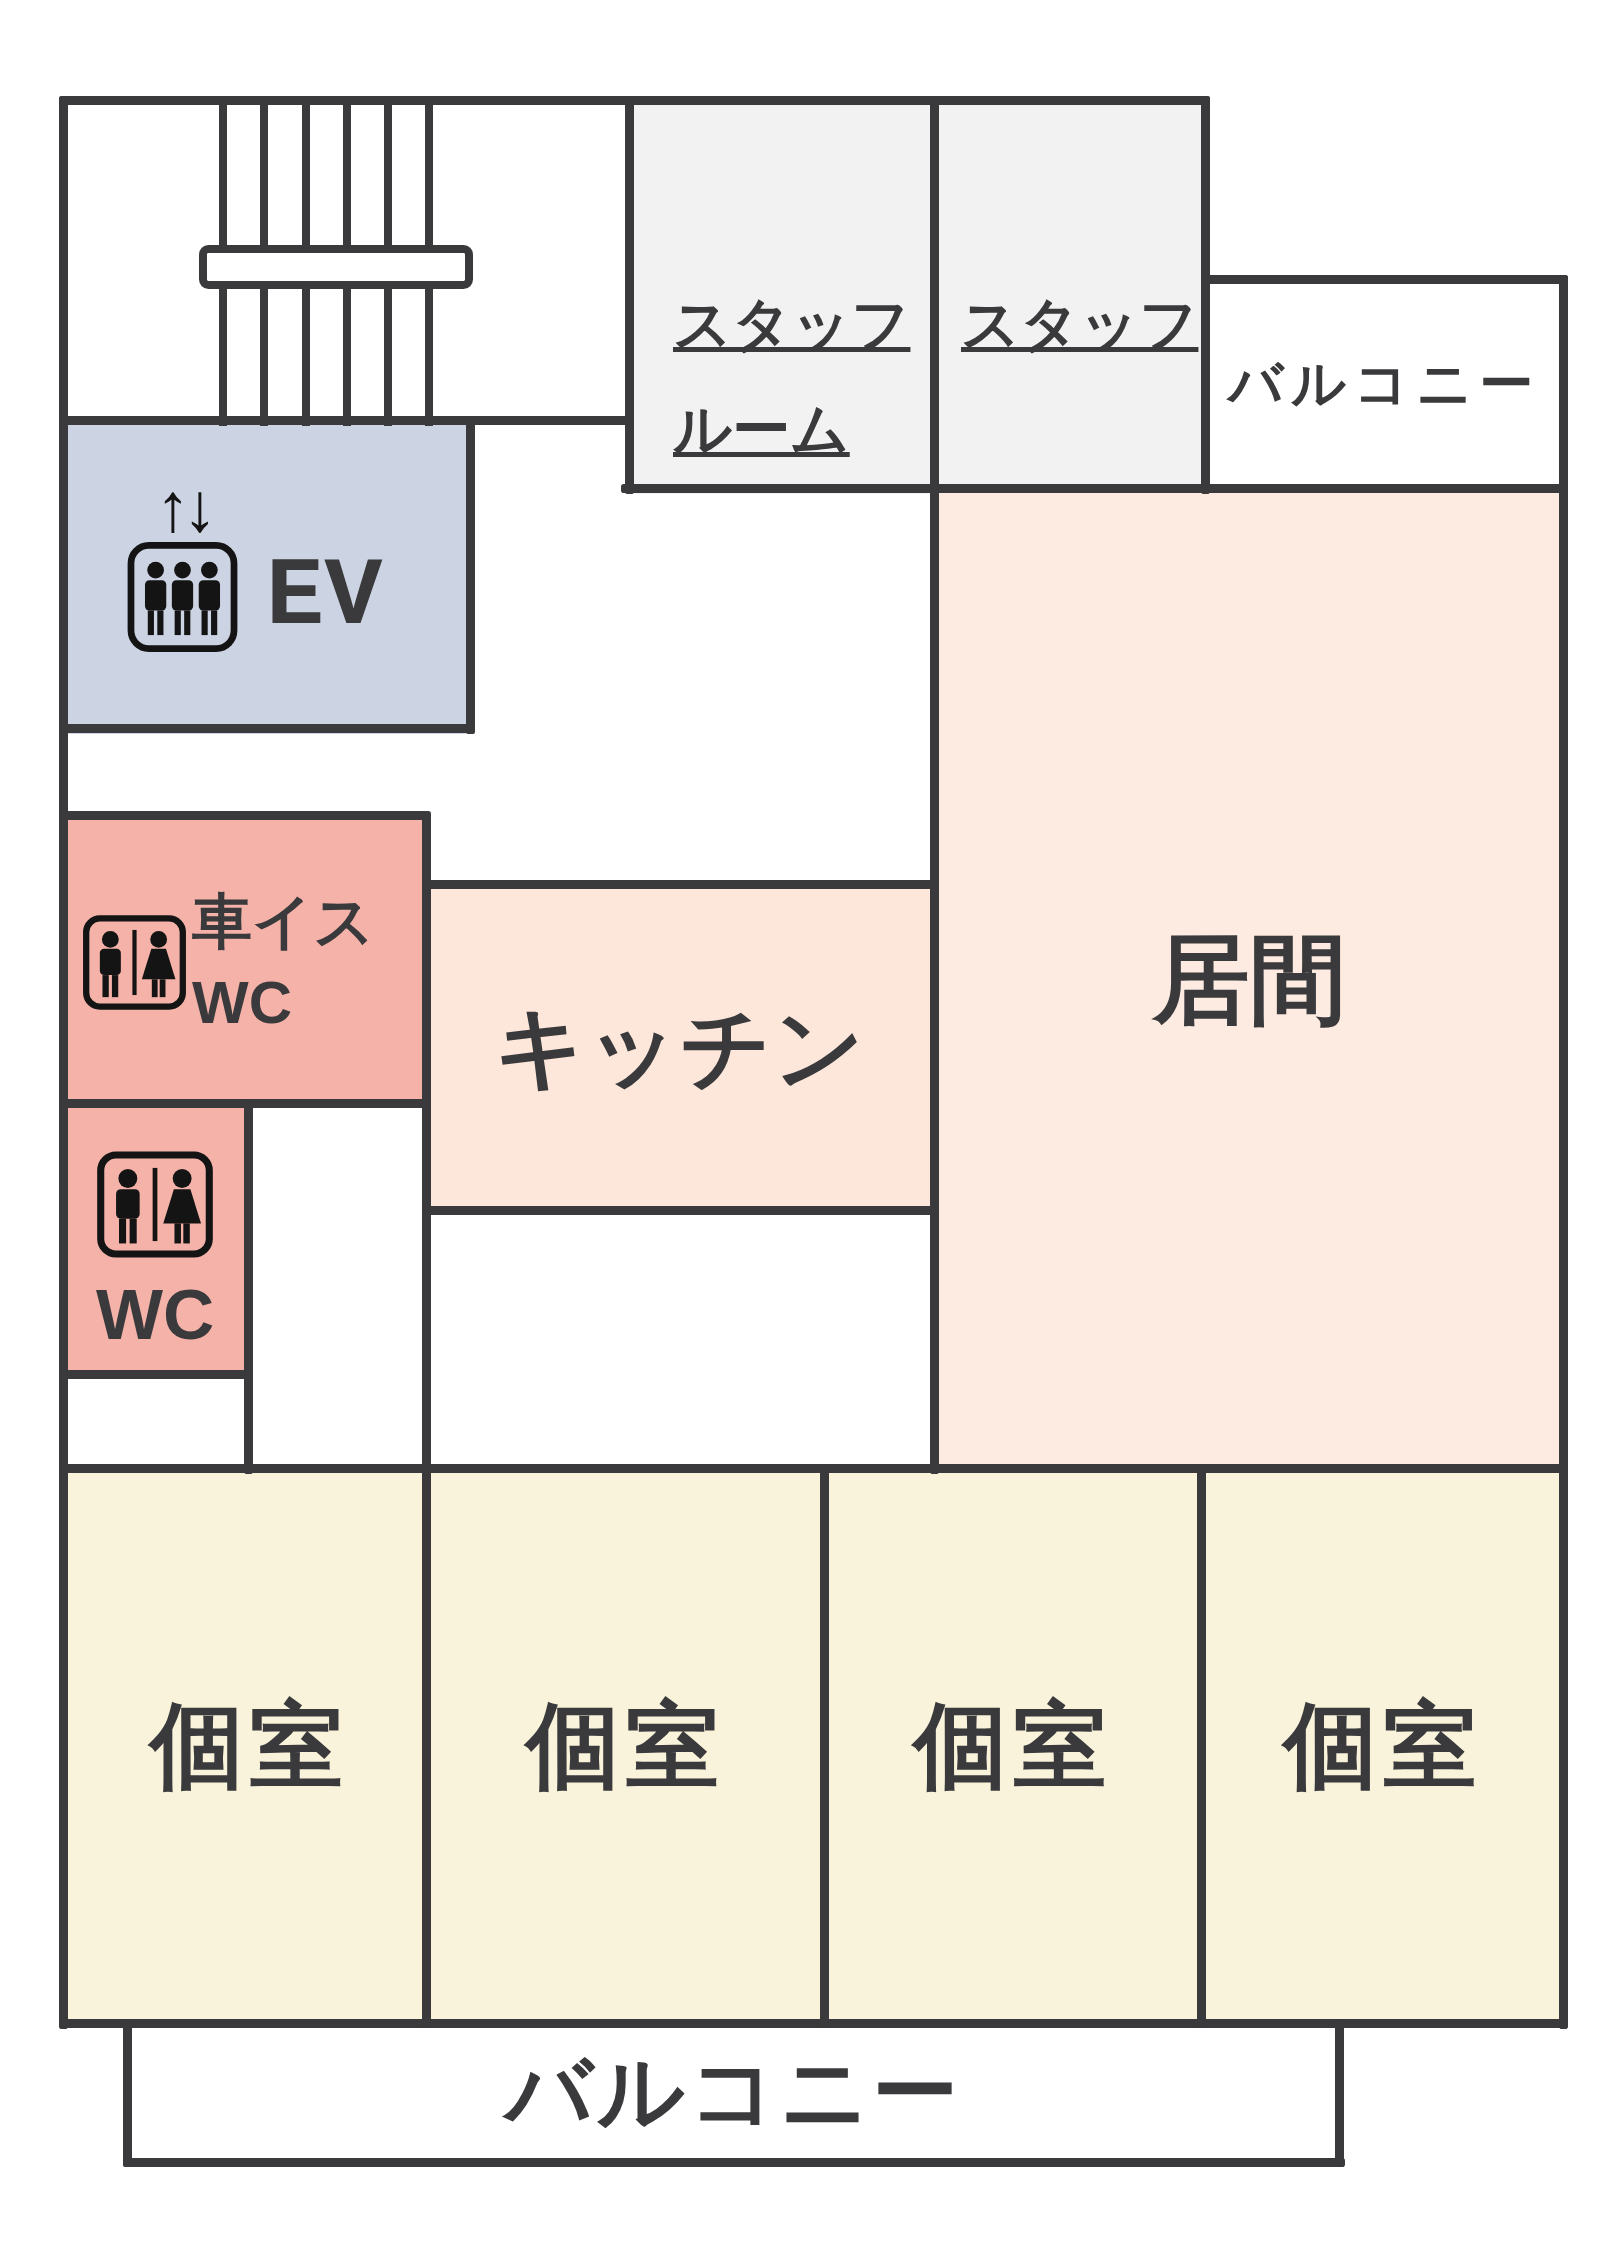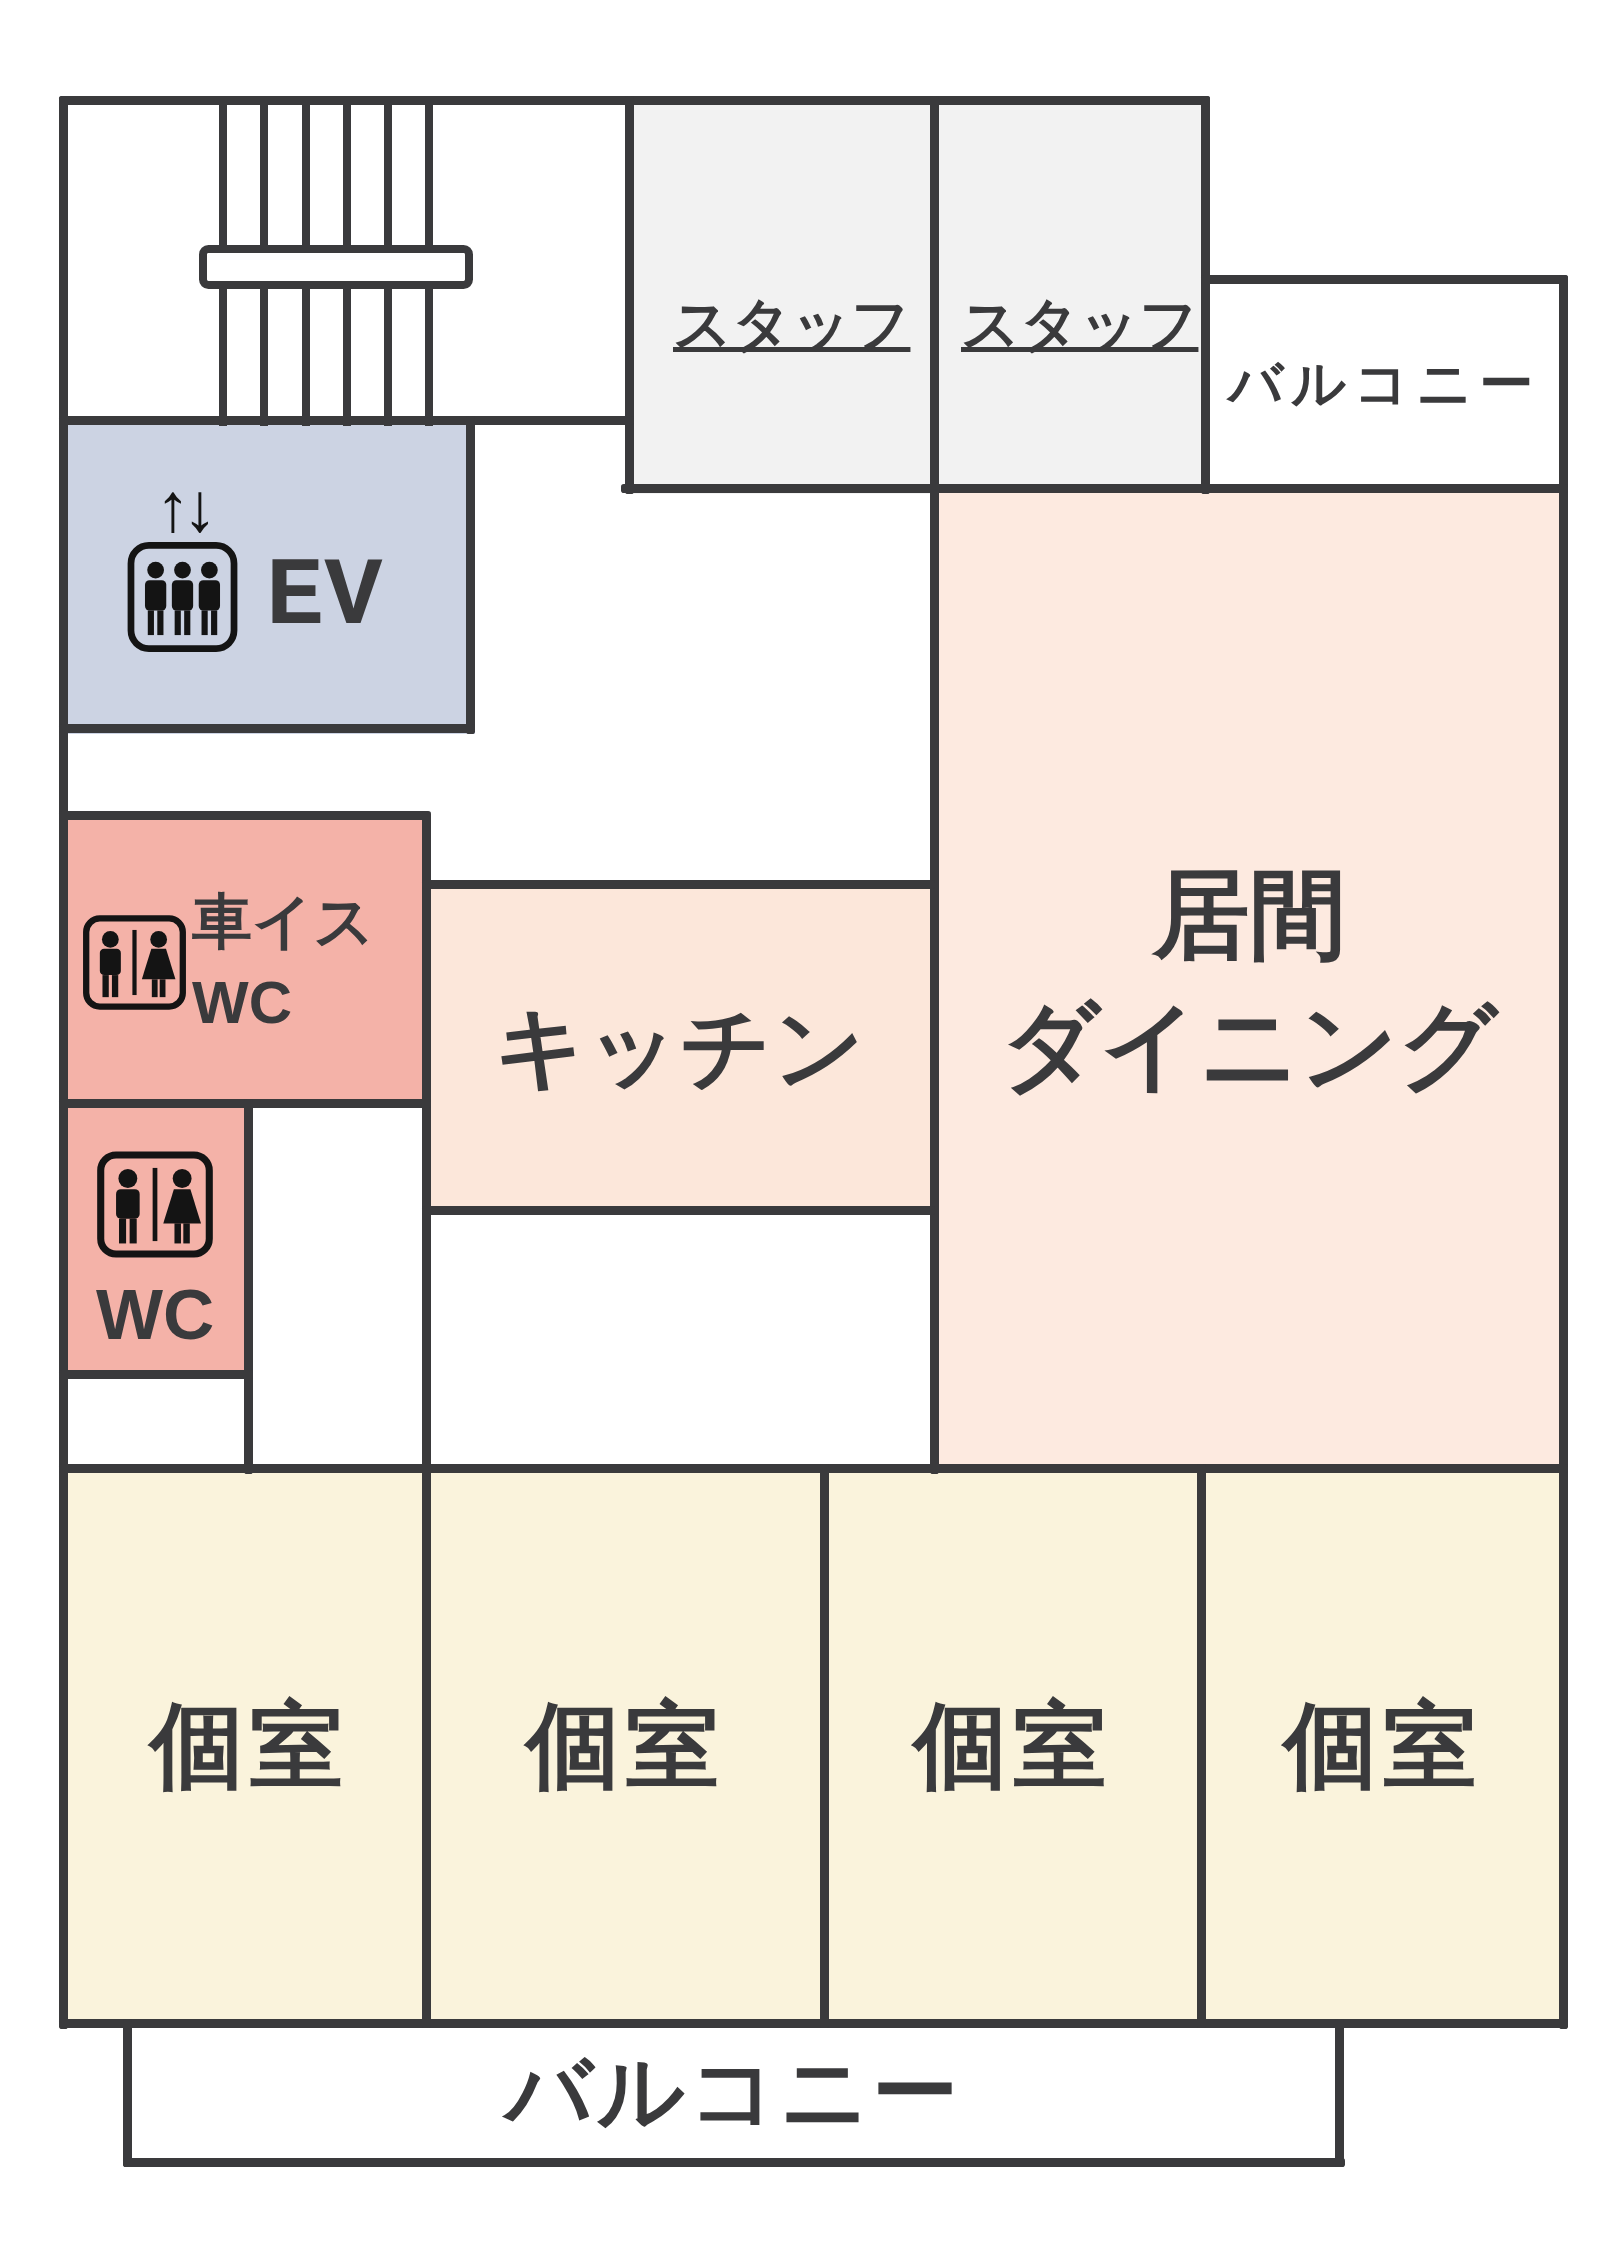--- a/index.html
+++ b/index.html
@@ -124,6 +124,7 @@
 
   <div class="lbl staff-lbl" style="left:673px;top:271px;">
     <div>スタッフ</div>
+    <div>ルーム</div>
   </div>
   <div class="lbl staff-lbl" style="left:961px;top:271px;">
     <div>スタッフ</div>

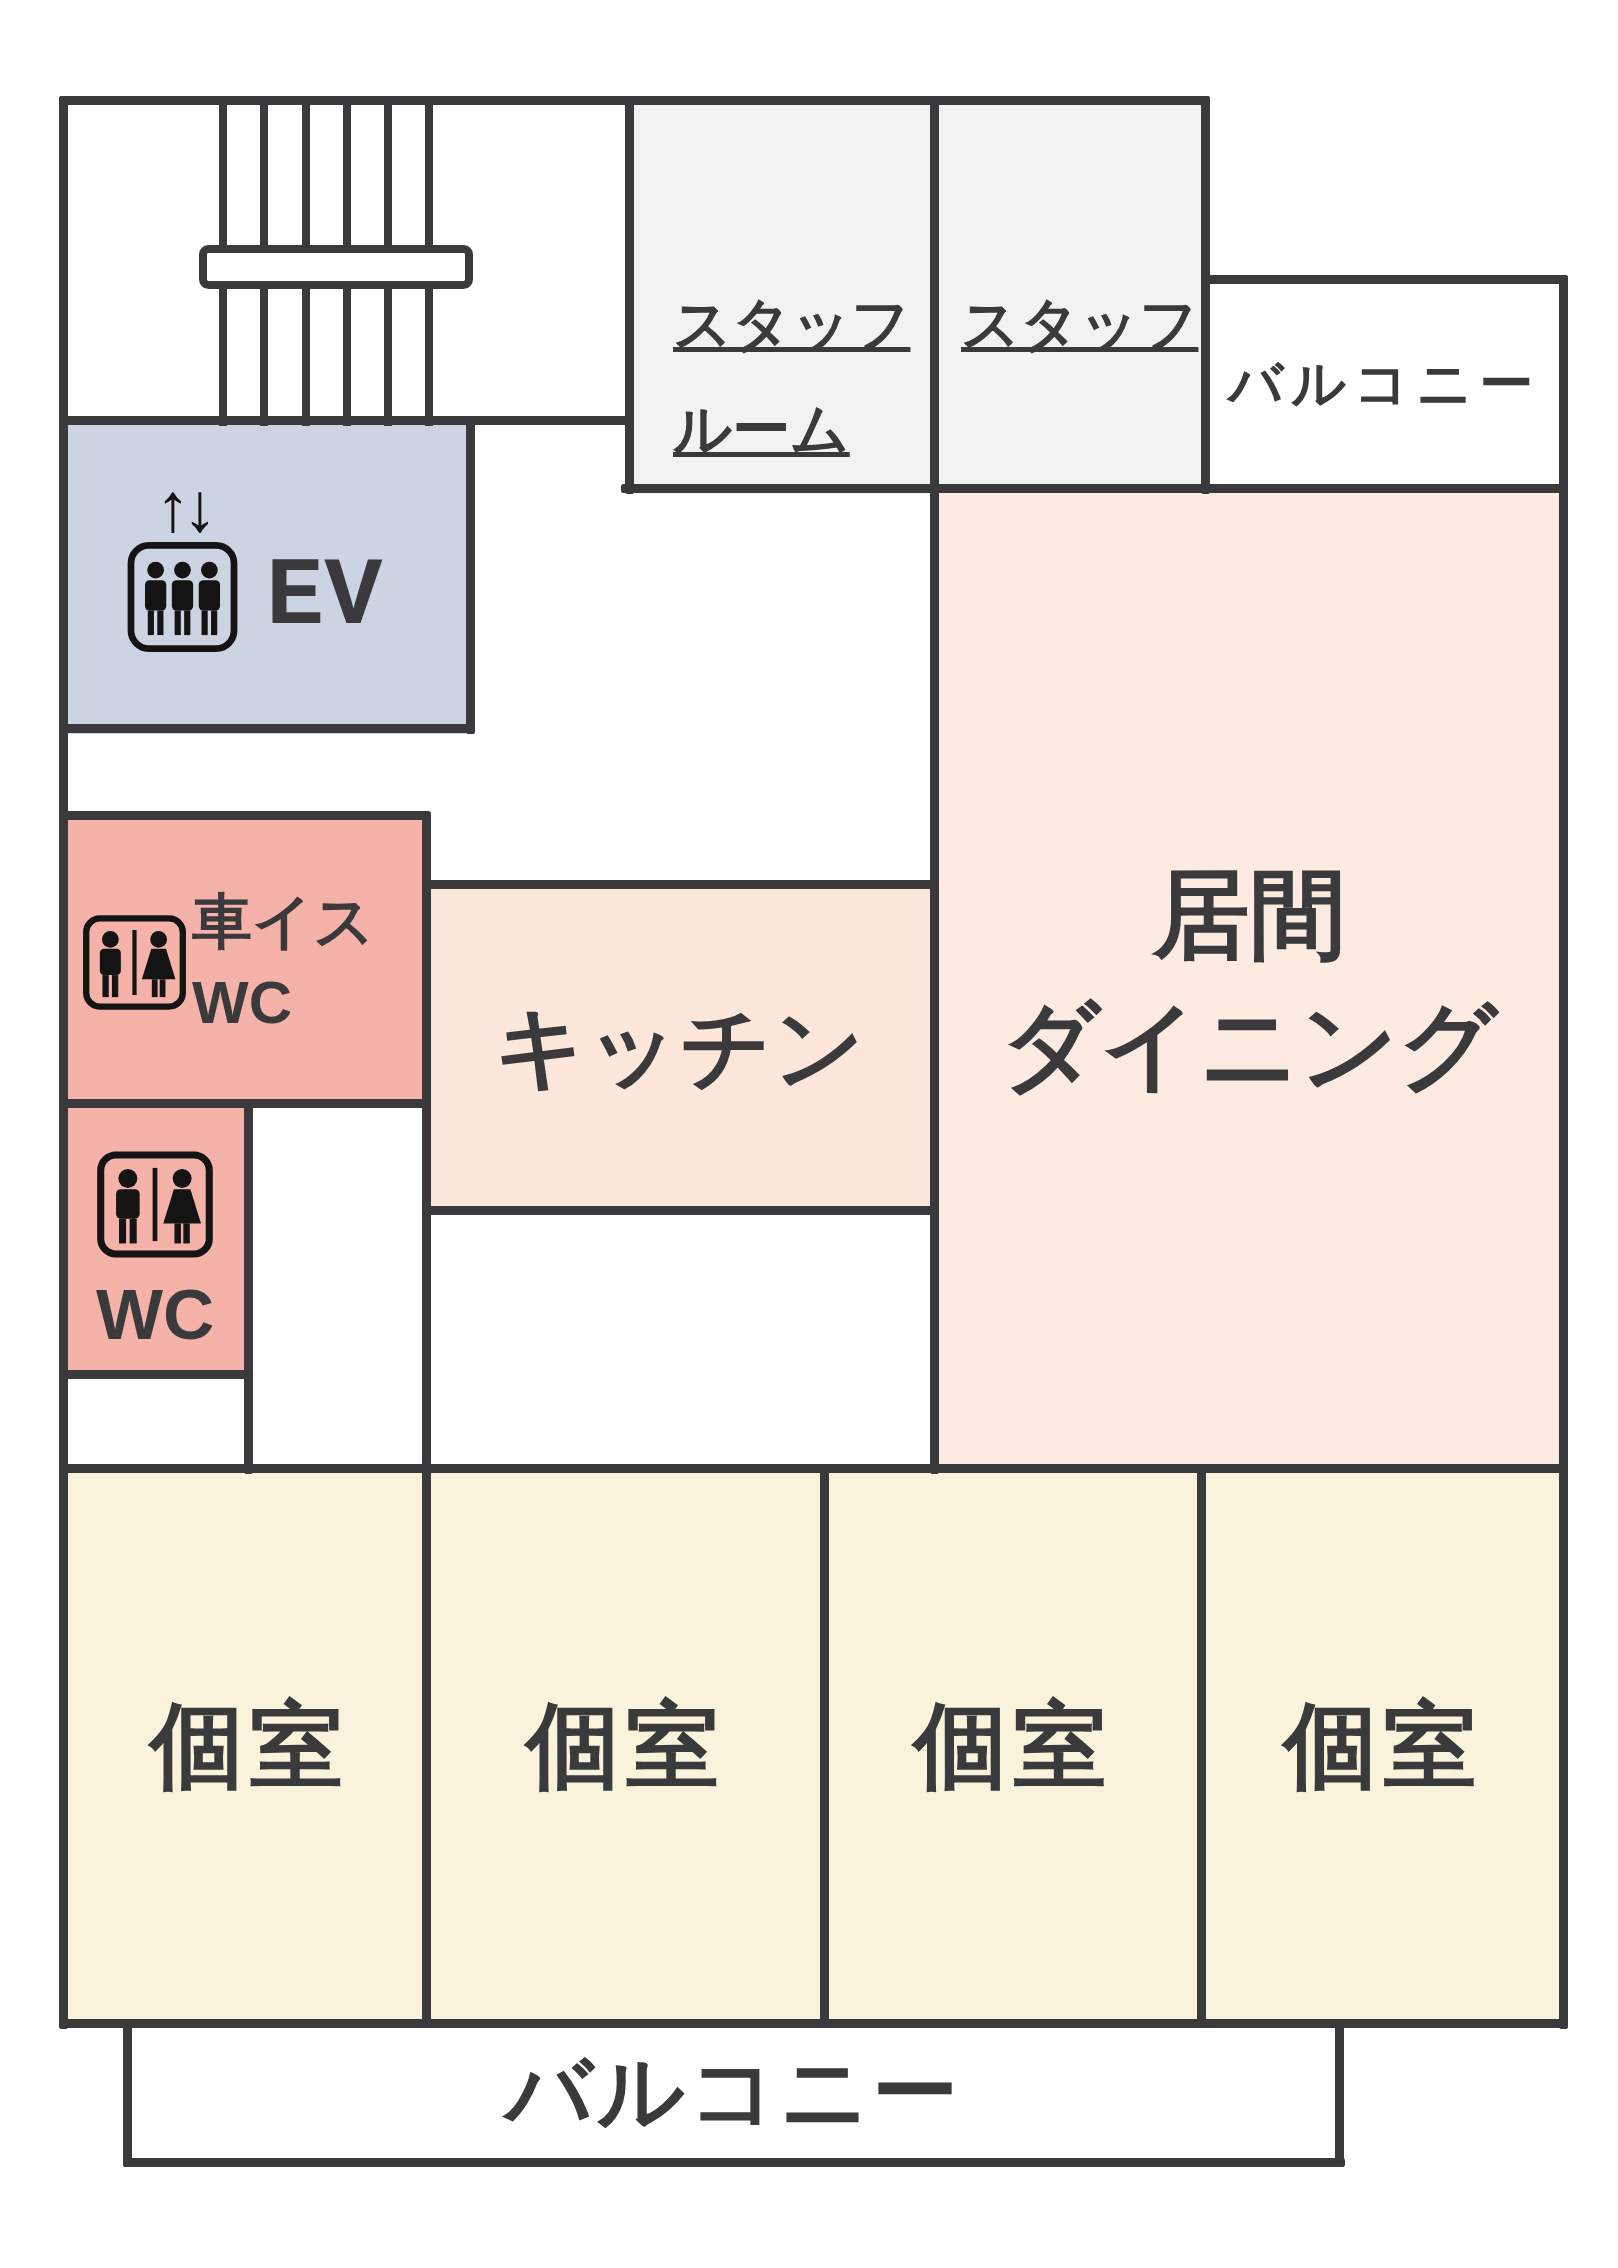--- a/index.html
+++ b/index.html
@@ -134,7 +134,6 @@
 
   <div class="lbl center-lbl living-lbl" style="left:940px;top:494px;width:619px;height:971px;display:flex;">
     <div>居間</div>
-    <div>ダイニング</div>
   </div>
 
   <div class="lbl center-lbl kitchen-lbl" style="left:431px;top:889px;width:499px;height:317px;">キッチン</div>

